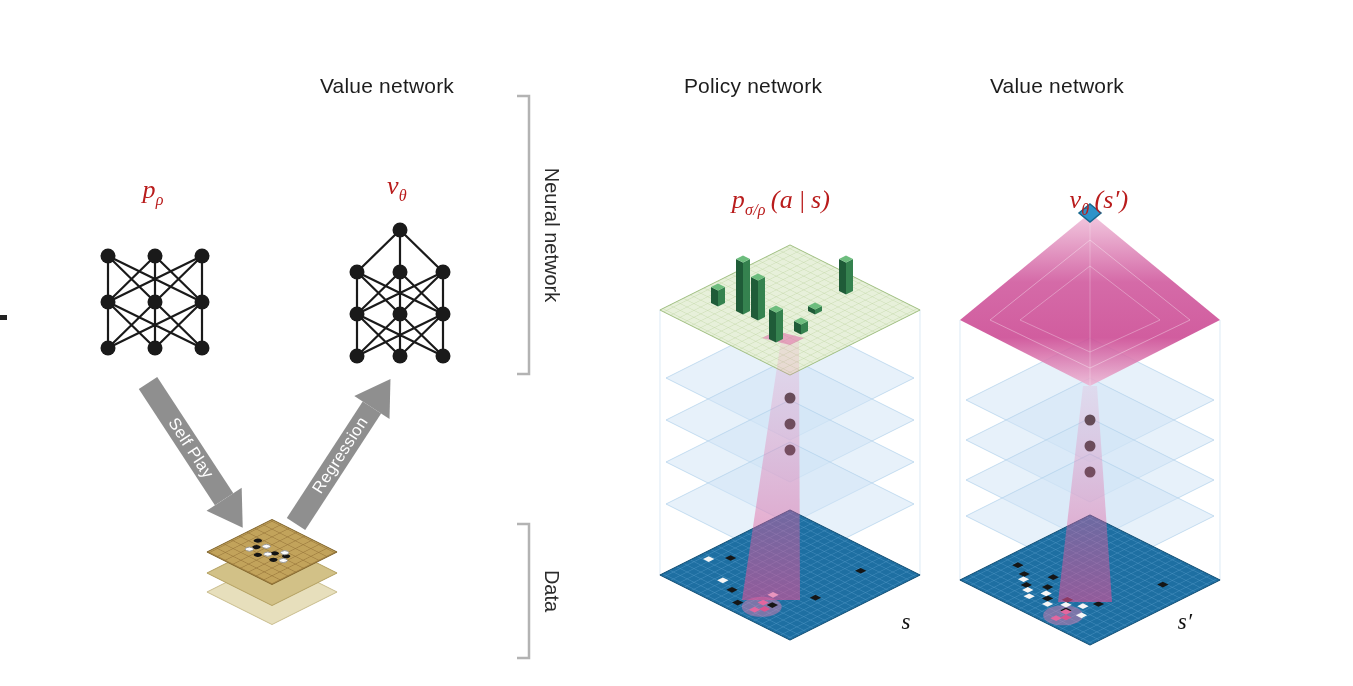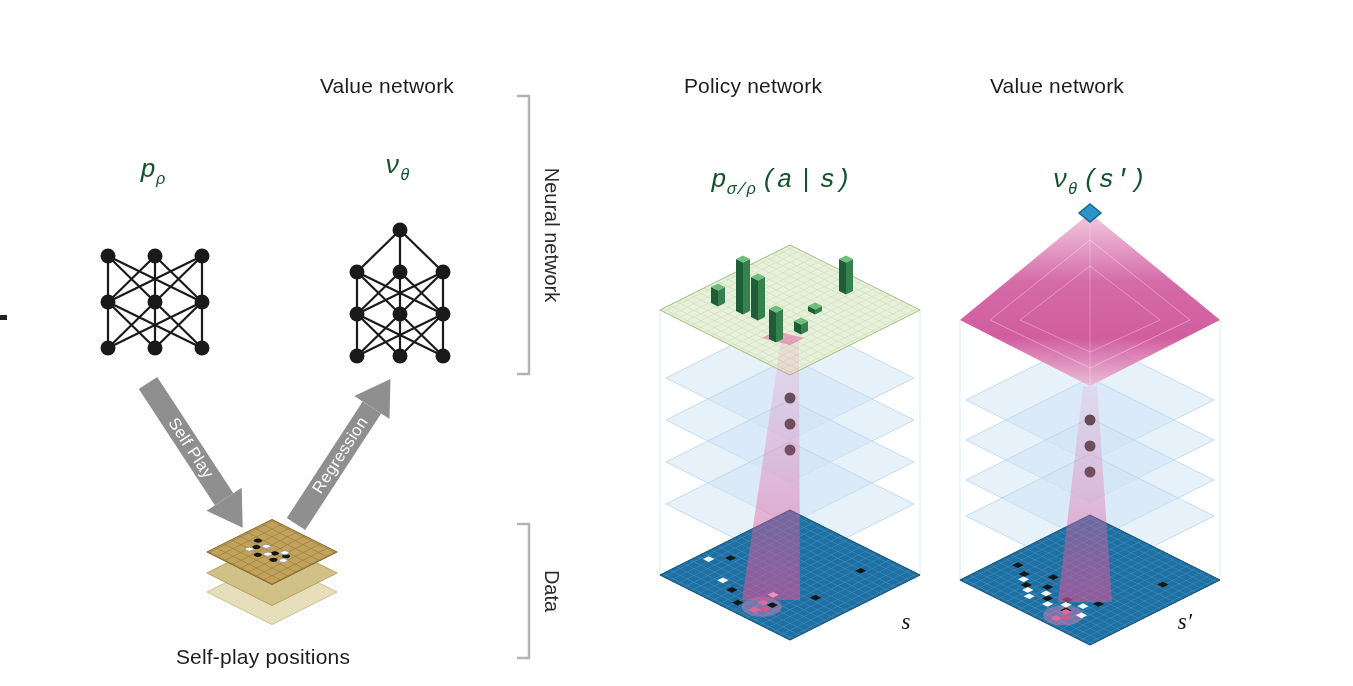--- a/index.html
+++ b/index.html
@@ -8,7 +8,7 @@
   .art{position:absolute;left:0;top:0;}
   .label{position:absolute;transform:translate(-50%,-50%);white-space:nowrap;
          color:#1d1d1d;font-size:21px;letter-spacing:.2px;}
-  .math{font-family:Liberation Mono, monospace;font-style:italic;font-size:26px;color:#14532d;}
+  .math{font-family:Liberation Serif, serif;font-style:italic;font-size:26px;color:#b91c1c;margin-top:20px;}
   .math sub{font-size:62%;font-style:italic;}
   .math .args{margin-left:5px;}
   .vlabel{position:absolute;transform:translate(-50%,-50%) rotate(90deg);

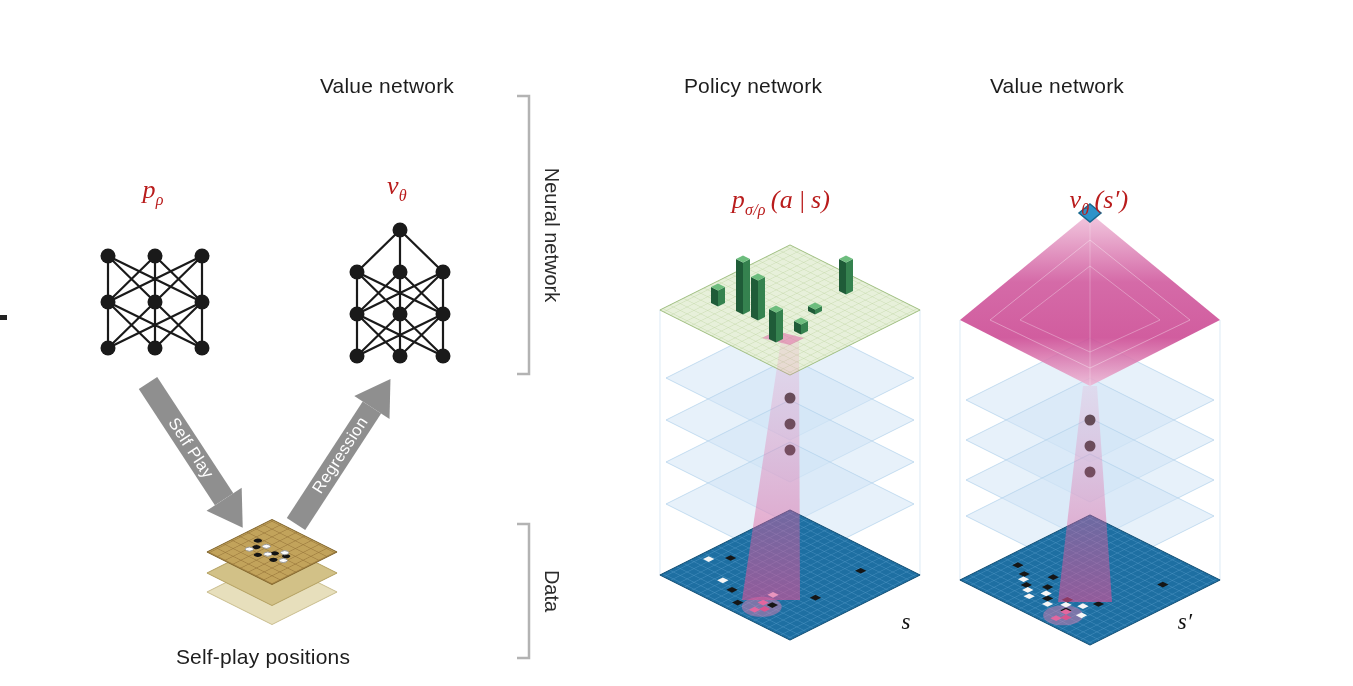--- a/index.html
+++ b/index.html
@@ -269,7 +269,6 @@
 <div class="alabel sp" style="left:191px;top:448px">Self Play</div>
 <div class="alabel rg" style="left:340px;top:455px">Regression</div>
 
-<div class="label" style="left:263px;top:657px">Self-play positions</div>
 
 <div class="vlabel" style="left:551px;top:235px">Neural network</div>
 <div class="vlabel" style="left:551px;top:591px">Data</div>

